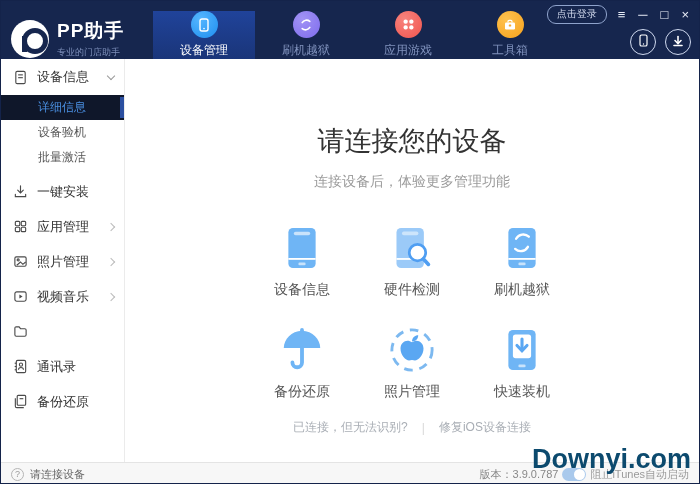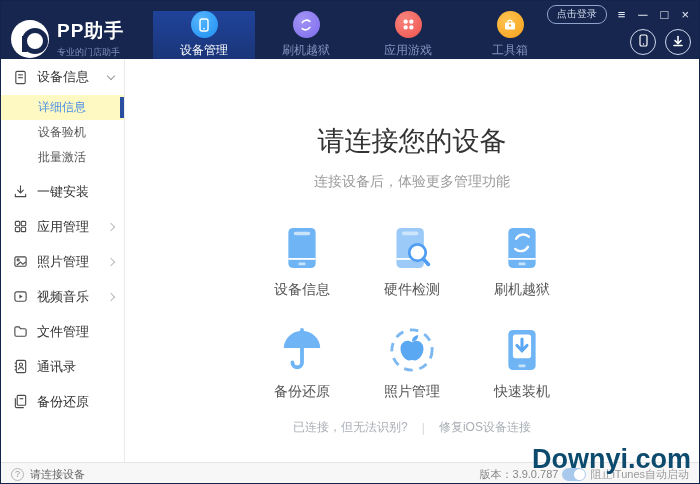--- a/index.html
+++ b/index.html
@@ -43,7 +43,7 @@
   .side-group-header { display:flex; align-items:center; height:36px; padding:0 10px 0 12px; font-size:13px; color:#333; cursor:pointer; }
   .side-group-header .lbl { margin-left:9px; flex:1; text-align:left; }
   .sub-item { height:25px; line-height:25px; padding-left:37px; font-size:12px; color:#555; cursor:pointer; position:relative; text-align:left; }
-  .sub-item.active { background:#fef9c3; color:#4a90e2; }
+  .sub-item.active { background:#0f172a; color:#4a90e2; }
   .sub-item.active::after { content:""; position:absolute; right:0; top:2px; bottom:2px; width:4px; background:#2b4fa0; }
   .beta-badge { display:inline-block; margin-left:10px; background:#72a1ee; color:#fff; font-size:9px; padding:1px 4px 2px; border-radius:2px; vertical-align:1px; }
   .side-items { margin-top:4px; }

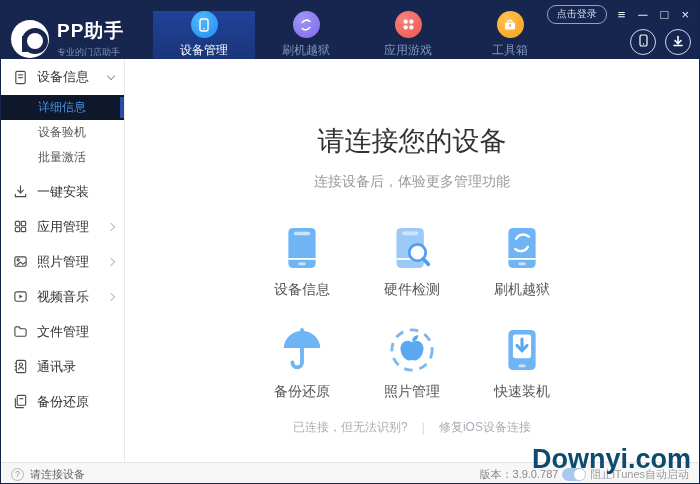--- a/index.html
+++ b/index.html
@@ -225,7 +225,6 @@
                 <path d="M2 4.5 C2 3.7 2.6 3 3.5 3 H6.5 L8 5 H12.5 C13.3 5 14 5.7 14 6.5 V11.5 C14 12.3 13.3 13 12.5 13 H3.5 C2.6 13 2 12.3 2 11.5 Z"></path>
               </svg>
             </span>
-          <span class="lbl">文件管理</span>
         </div>
         <div class="side-item">
           <span class="side-icon">

